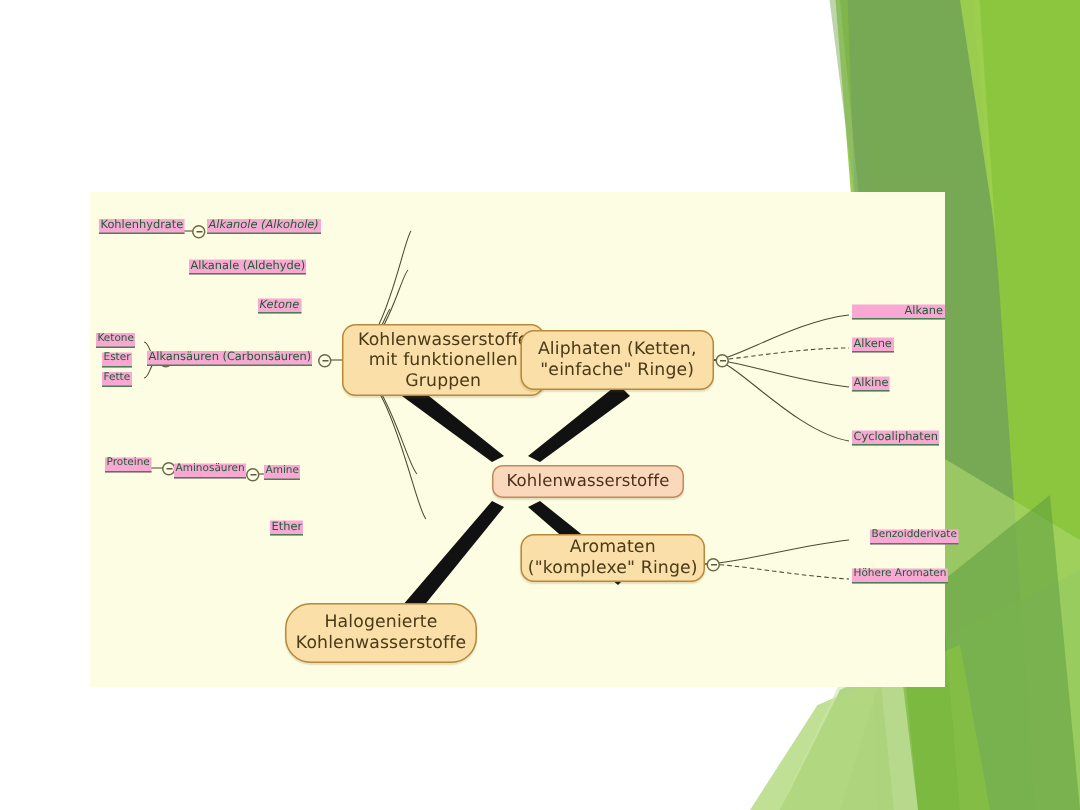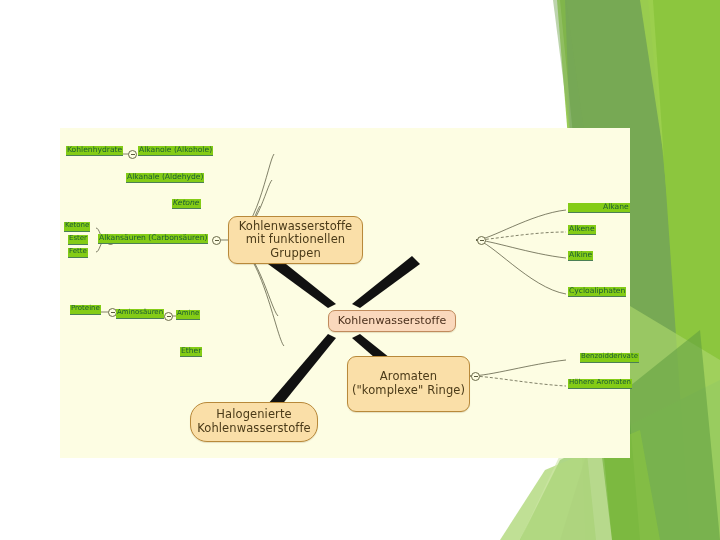--- a/index.html
+++ b/index.html
@@ -37,7 +37,7 @@
   .leaf{
     position:absolute;white-space:nowrap;
     color:#1c5c32;
-    background:#84cc16;
+    background:#f9a8d4;
     border-bottom:1px solid #4a7f55;
     padding:0 1px 1px 1px;
     line-height:1.1;

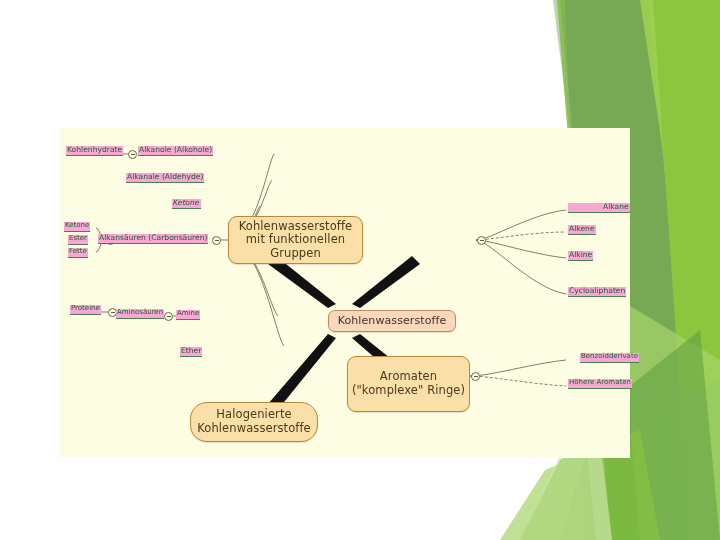--- a/index.html
+++ b/index.html
@@ -153,7 +153,7 @@
     <div class="leaf s9" style="left:6px;top:18px;">
       <span>Kohlenhydrate</span>
     </div>
-    <div class="leaf s9" style="left:78px;top:18px;">
+    <div class="leaf s9" style="left:78px;top:18px;font-style:italic;">
       <span>Alkanole (Alkohole)</span>
     </div>
     <div class="leaf s9" style="left:66px;top:45px;">

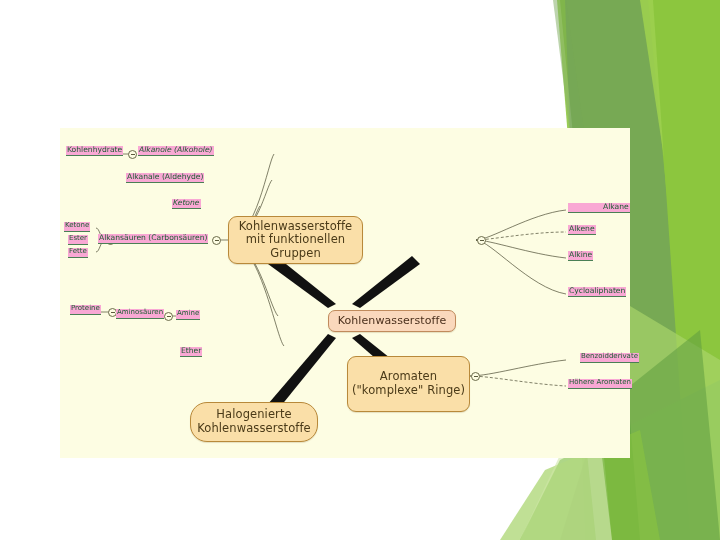--- a/index.html
+++ b/index.html
@@ -131,6 +131,10 @@
       <span>Gruppen</span>
     </div>
 
+    <div class="node" style="left:287px;top:92px;width:129px;height:40px;flex-direction:column;">
+      <span>Aliphaten (Ketten,</span>
+      <span>"einfache" Ringe)</span>
+    </div>
 
     <div class="node" style="left:287px;top:228px;width:123px;height:56px;flex-direction:column;">
       <span>Aromaten</span>

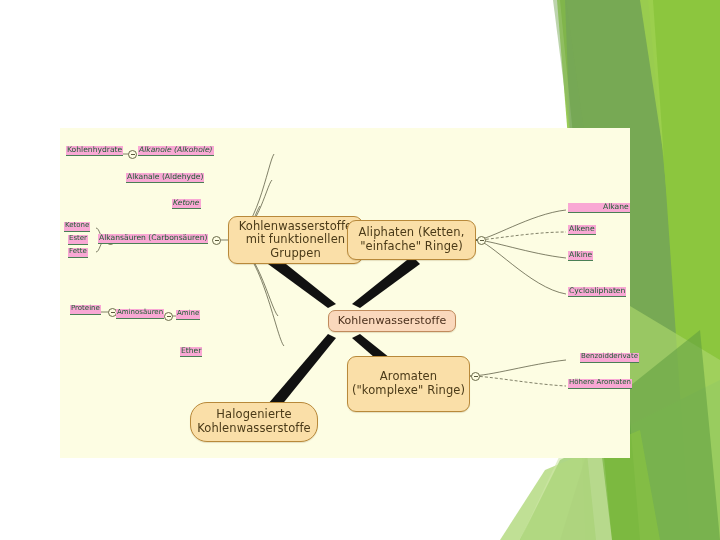--- a/index.html
+++ b/index.html
@@ -136,7 +136,7 @@
       <span>"einfache" Ringe)</span>
     </div>
 
-    <div class="node" style="left:287px;top:228px;width:123px;height:56px;flex-direction:column;">
+    <div class="node" style="left:287px;top:228px;width:123px;height:32px;flex-direction:column;">
       <span>Aromaten</span>
       <span>("komplexe" Ringe)</span>
     </div>

